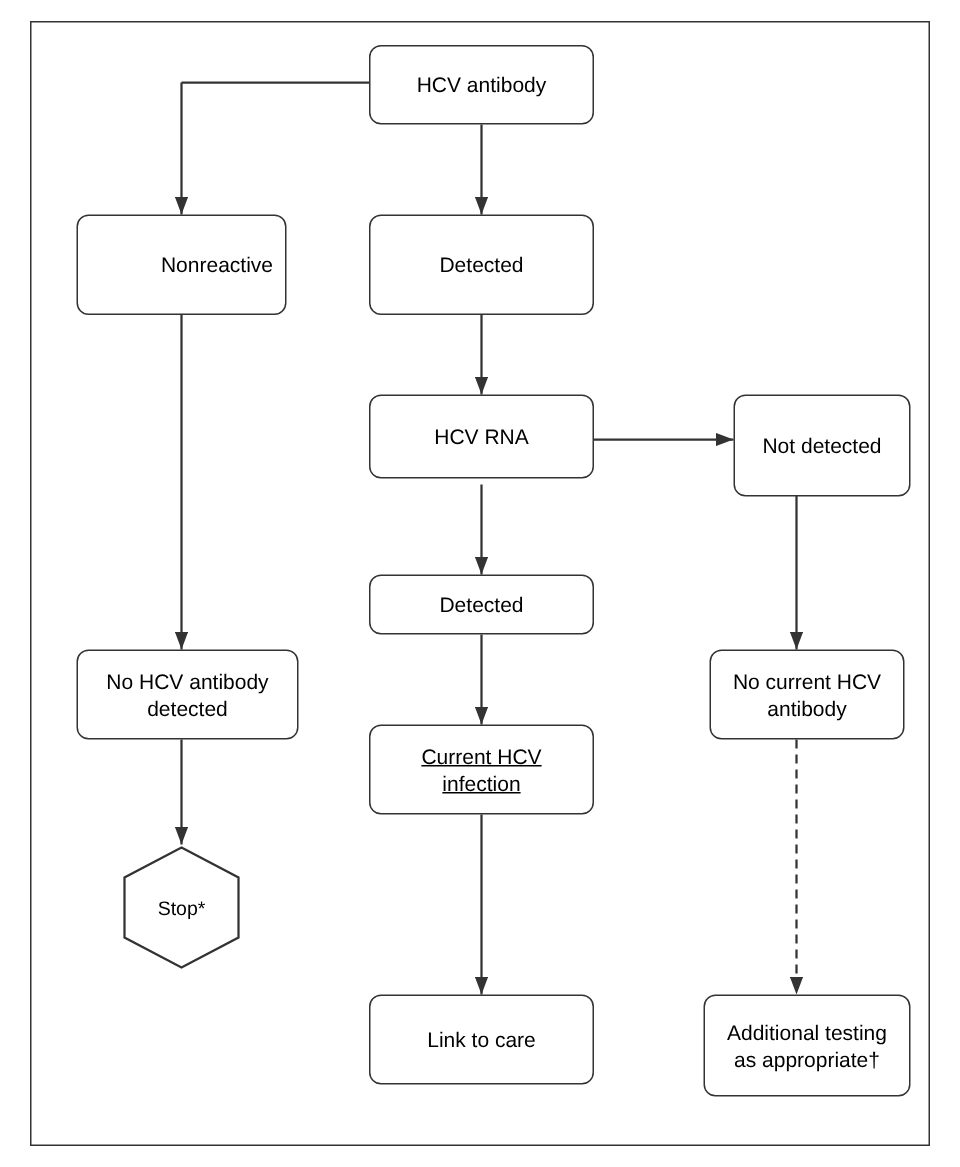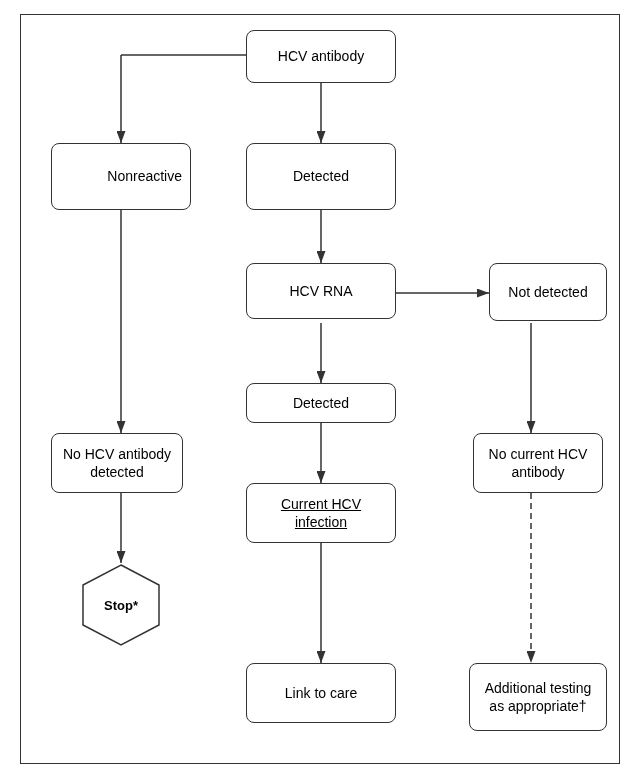--- a/index.html
+++ b/index.html
@@ -116,7 +116,7 @@
     <span>HCV RNA</span>
   </div>
 
-  <div class="box" style="left:468px; top:248px; width:118px; height:58px;">
+  <div class="box" style="left:468px; top:248px; width:118px; height:68px;">
     <span>Not detected</span>
   </div>
 

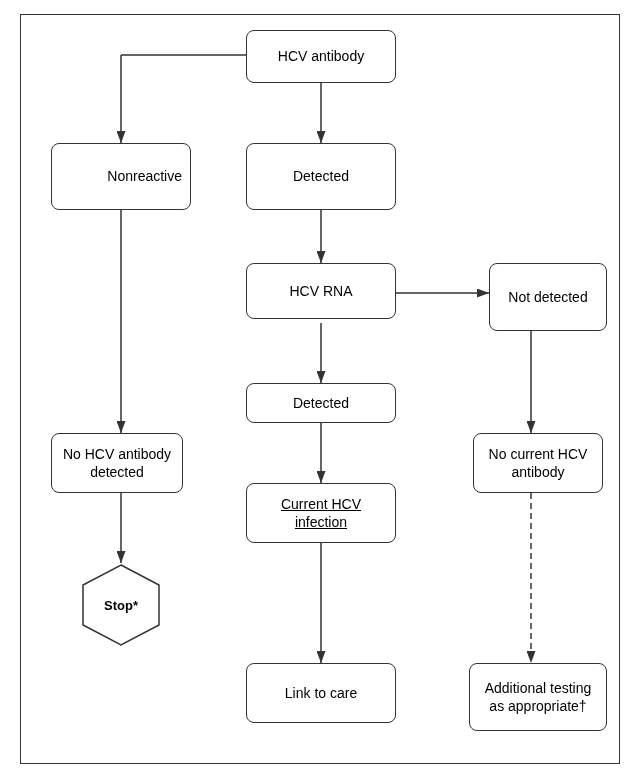--- a/index.html
+++ b/index.html
@@ -124,7 +124,7 @@
     <span>Detected</span>
   </div>
 
-  <div class="box" style="left:30px; top:418px; width:132px; height:60px;">
+  <div class="box" style="left:30px; top:418px; width:148px; height:60px;">
     <span style="white-space: pre-line;">No HCV antibody
 detected</span>
   </div>

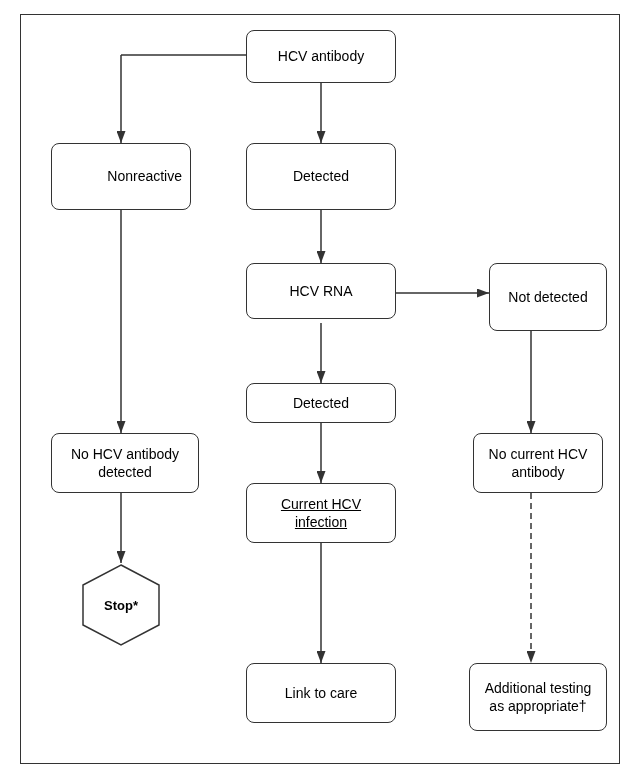--- a/index.html
+++ b/index.html
@@ -40,7 +40,6 @@
       align-items: center;
       justify-content: center;
       text-align: center;
-      font-weight: bold;
     }
     .hexagon svg {
       position: absolute;

